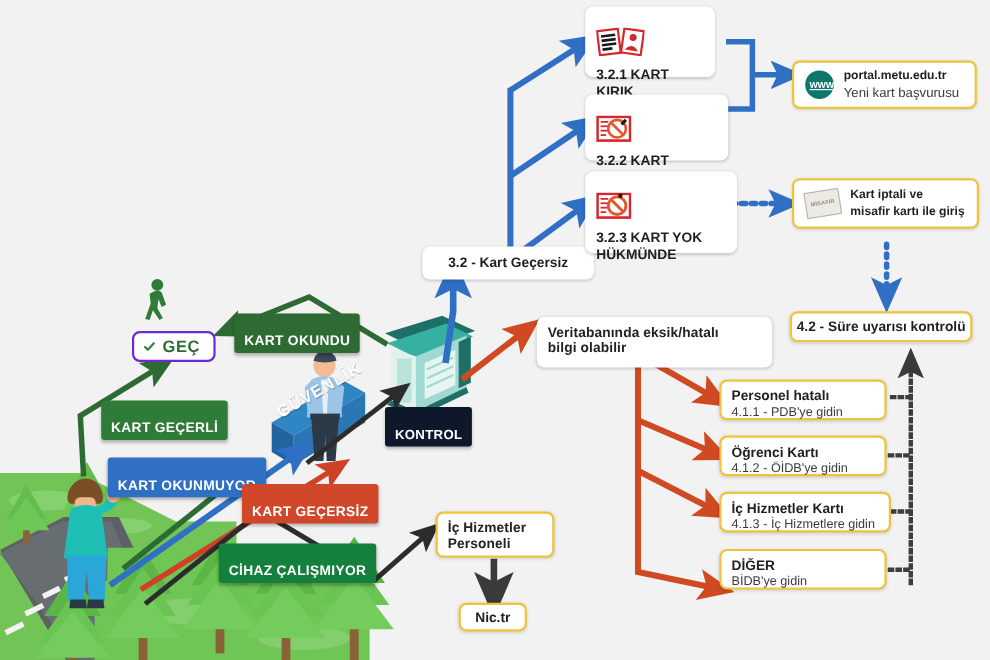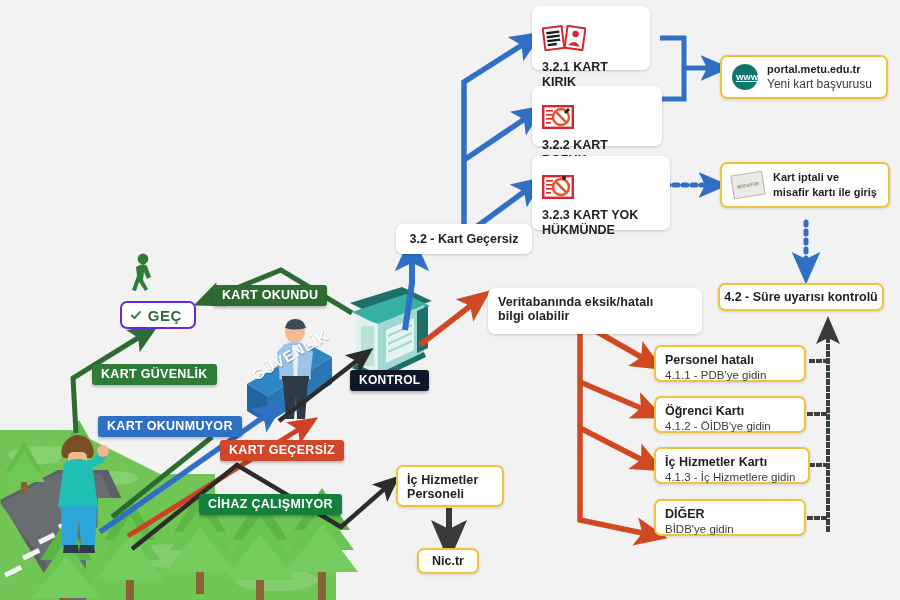--- a/index.html
+++ b/index.html
@@ -331,7 +331,7 @@
               color:#fff;font-weight:bold;font-size:15px;letter-spacing:1px;
               text-shadow:0 1px 1px rgba(0,0,0,.3);">GÜVENLİK</div>
 
-  <div class="card pill" style="left:396px;top:224px;width:136px;height:30px">
+  <div class="card pill" style="left:384px;top:224px;width:156px;height:30px">
     <span>3.2 - Kart Geçersiz</span>
   </div>
 

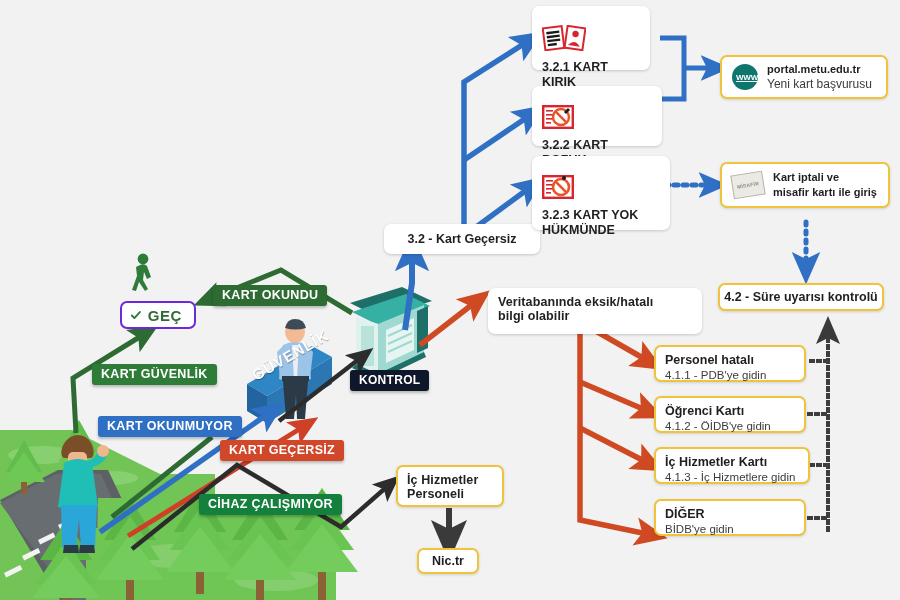--- a/index.html
+++ b/index.html
@@ -69,7 +69,7 @@
     font-weight:bold;
     font-size:12.5px;
     letter-spacing:.3px;
-    padding:3px 9px 4px 9px;
+    padding:18px 9px 4px 9px;
     border-radius:3px;
     white-space:nowrap;
     box-shadow:0 2px 3px rgba(0,0,0,.25);

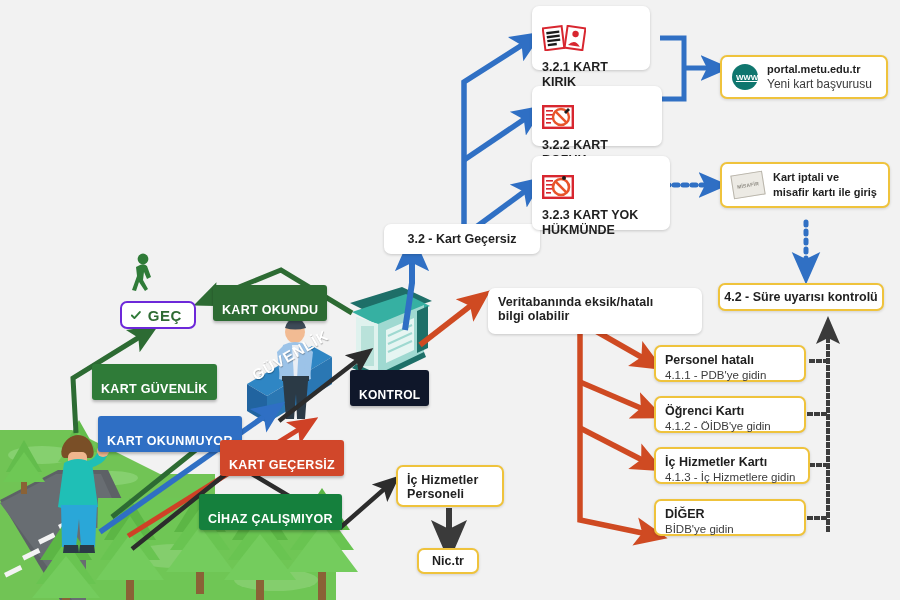--- a/index.html
+++ b/index.html
@@ -316,7 +316,7 @@
 
   <div class="ribbon rb-green" style="left:213px;top:285px">KART OKUNDU</div>
 
-  <div class="ribbon rb-green2" style="left:92px;top:364px">KART GÜVENLİK</div>
+  <div class="ribbon rb-green2" style="left:92px;top:364px">KART GEÇERLİ</div>
 
   <div class="ribbon rb-blue" style="left:98px;top:416px">KART OKUNMUYOR</div>
 

